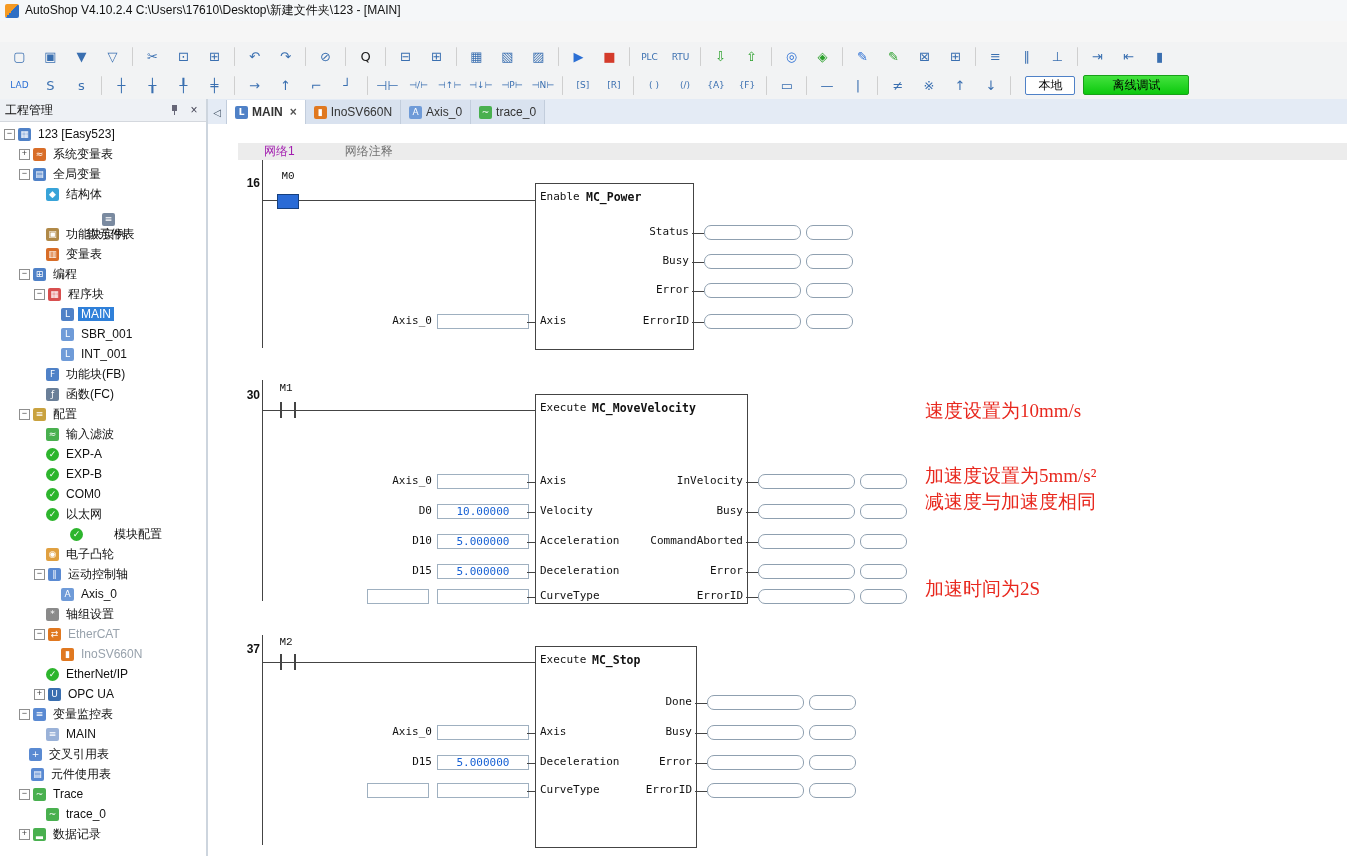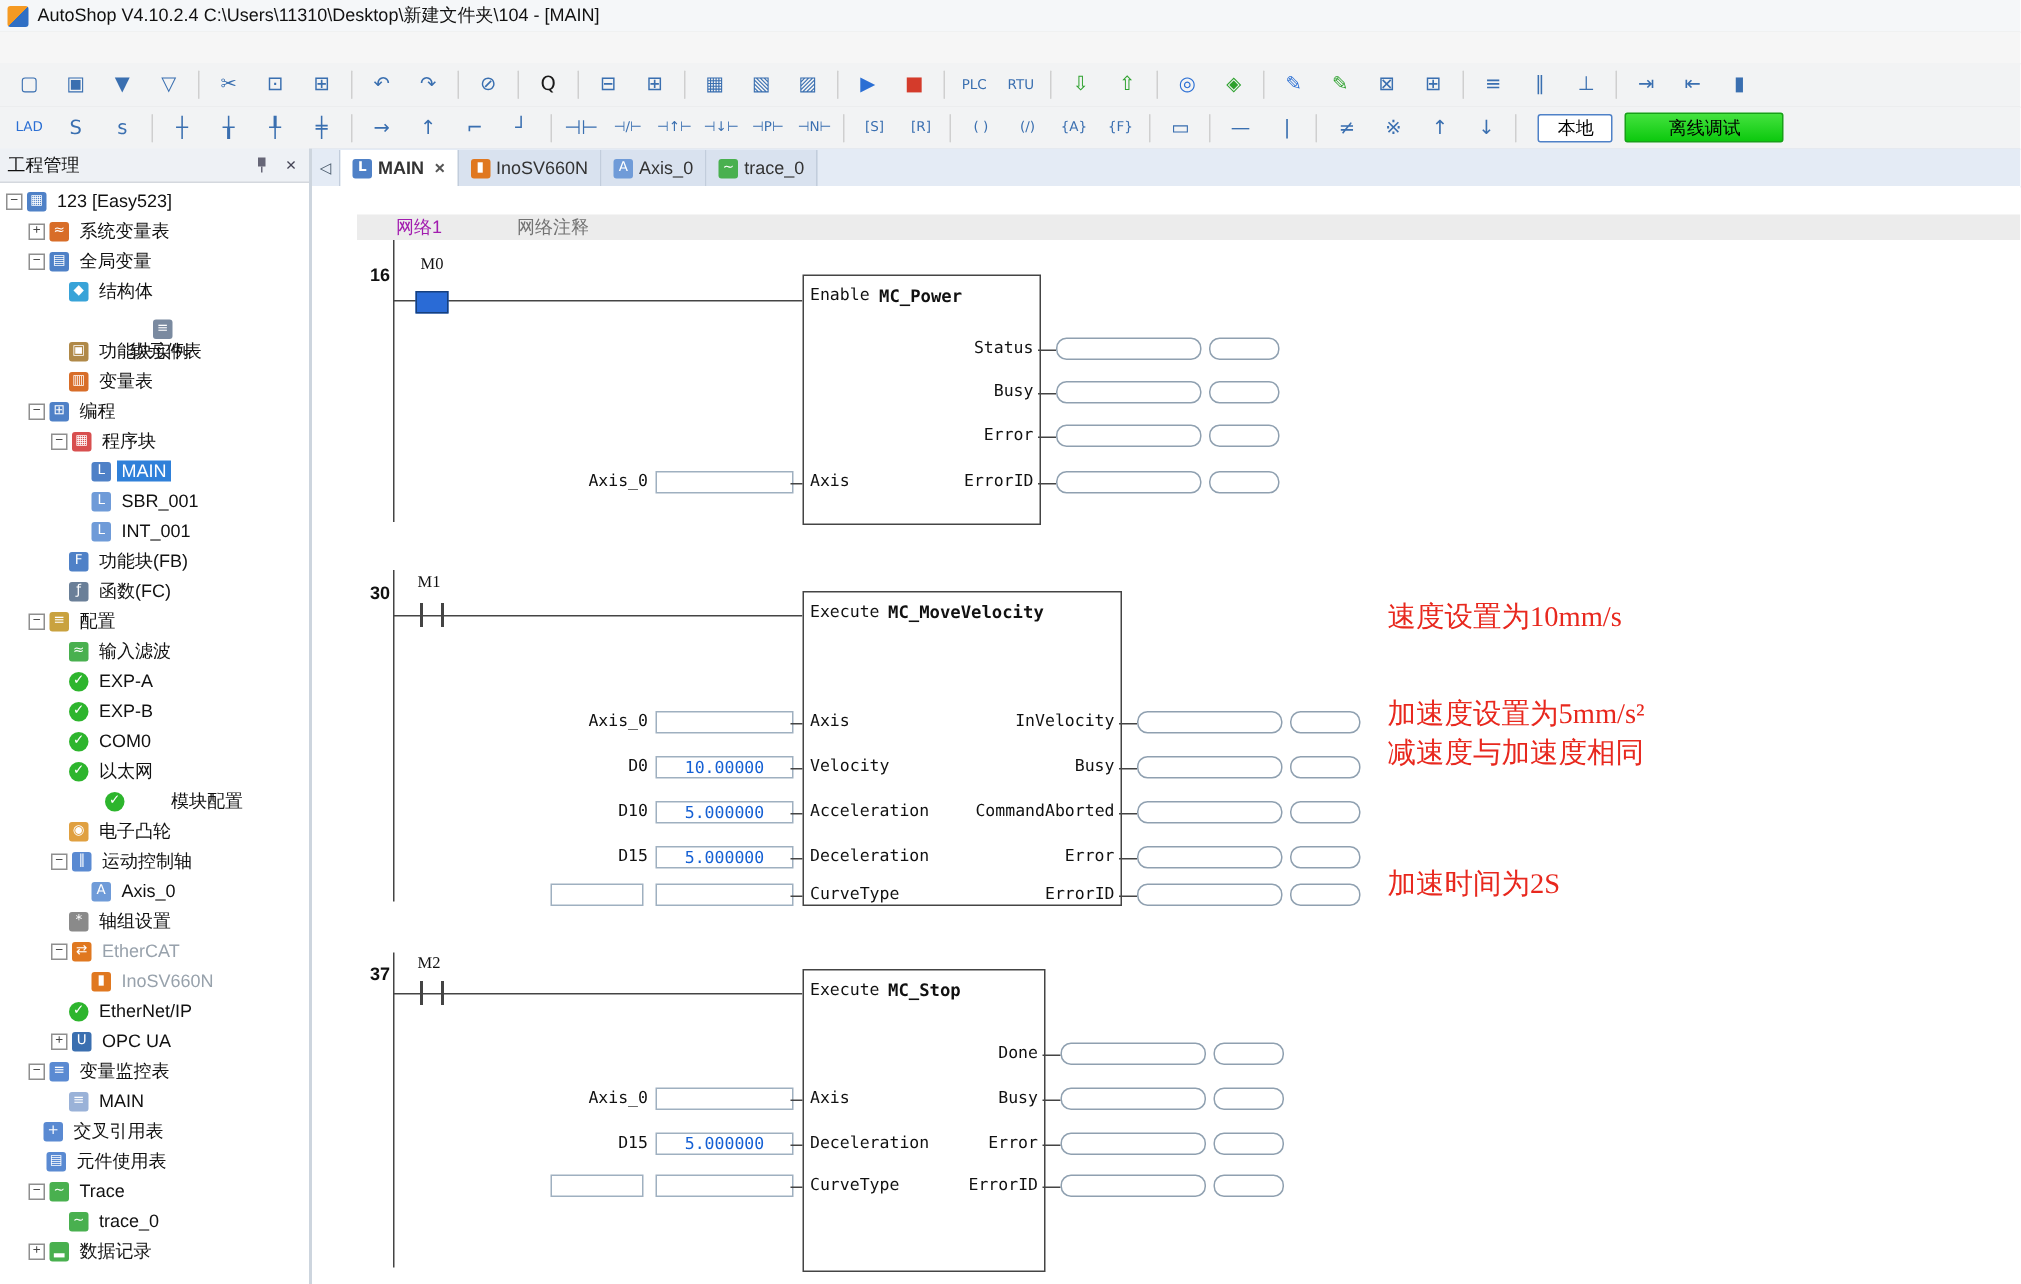--- a/index.html
+++ b/index.html
@@ -121,7 +121,7 @@
 
 <div class="titlebar">
   <span class="app-icon"></span>
-  <span>AutoShop V4.10.2.4 C:\Users\11310\Desktop\新建文件夹\104 - [MAIN]</span>
+  <span>AutoShop V4.10.2.4 C:\Users\17610\Desktop\新建文件夹\123 - [MAIN]</span>
 </div>
 
 <div class="menubar">

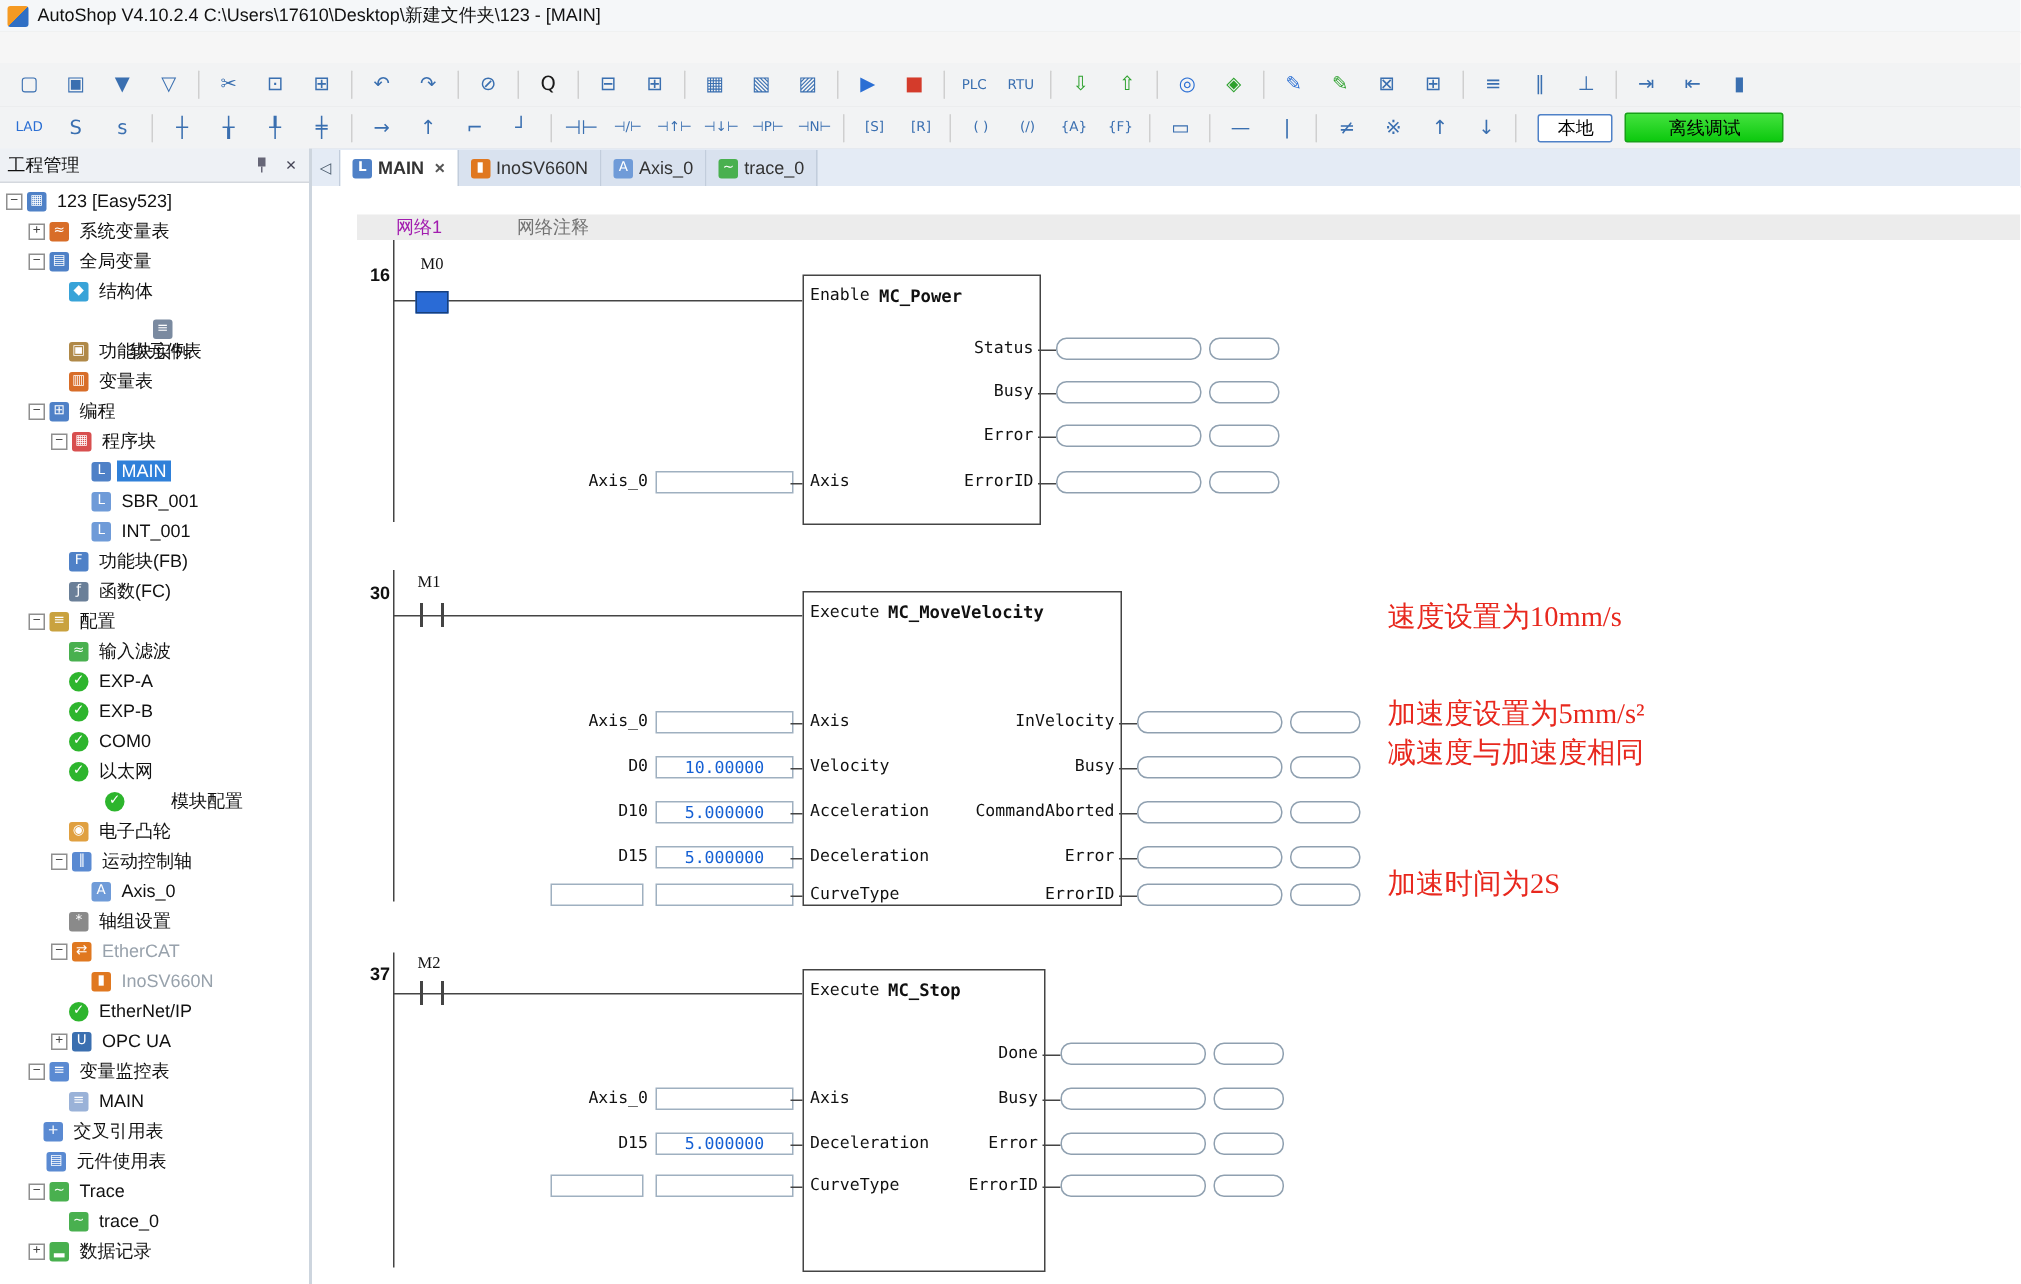--- a/index.html
+++ b/index.html
@@ -101,7 +101,7 @@
   .rail{position:absolute;left:54px;width:1px;background:#444}
   .hw{position:absolute;height:1px;background:#444}
   .vbar{position:absolute;width:2px;height:16px;background:#444}
-  .clabel{position:absolute;width:40px;text-align:center;font-family:Liberation Serif, serif;font-size:11px}
+  .clabel{position:absolute;width:40px;text-align:center;font-family:Liberation Mono, monospace;font-size:11px}
   .contact-solid{position:absolute;width:20px;height:13px;background:#2a6bd6;border:1px solid #16407e}
   .fblock{position:absolute;border:1px solid #444;background:#fff;font-family:"DejaVu Sans Mono",monospace;font-size:11px}
   .fexec{position:absolute;left:4px;top:6px}

